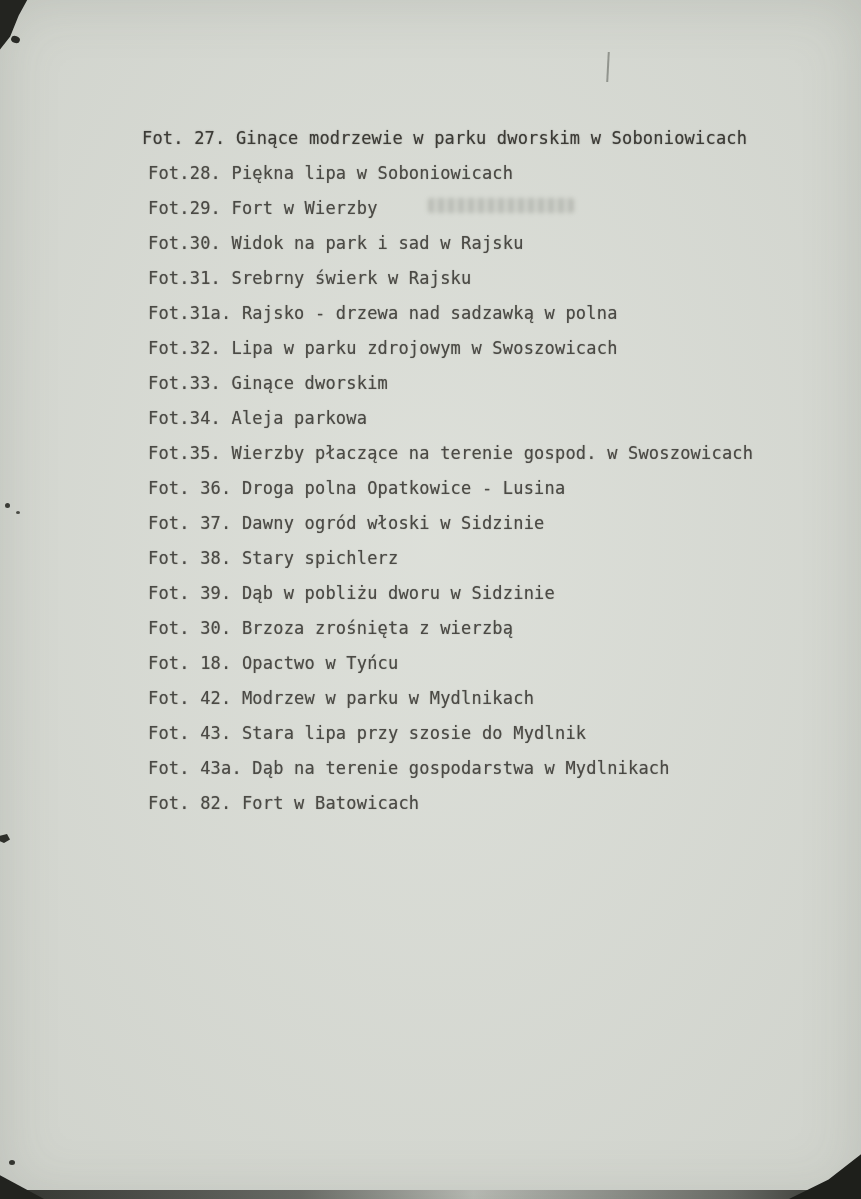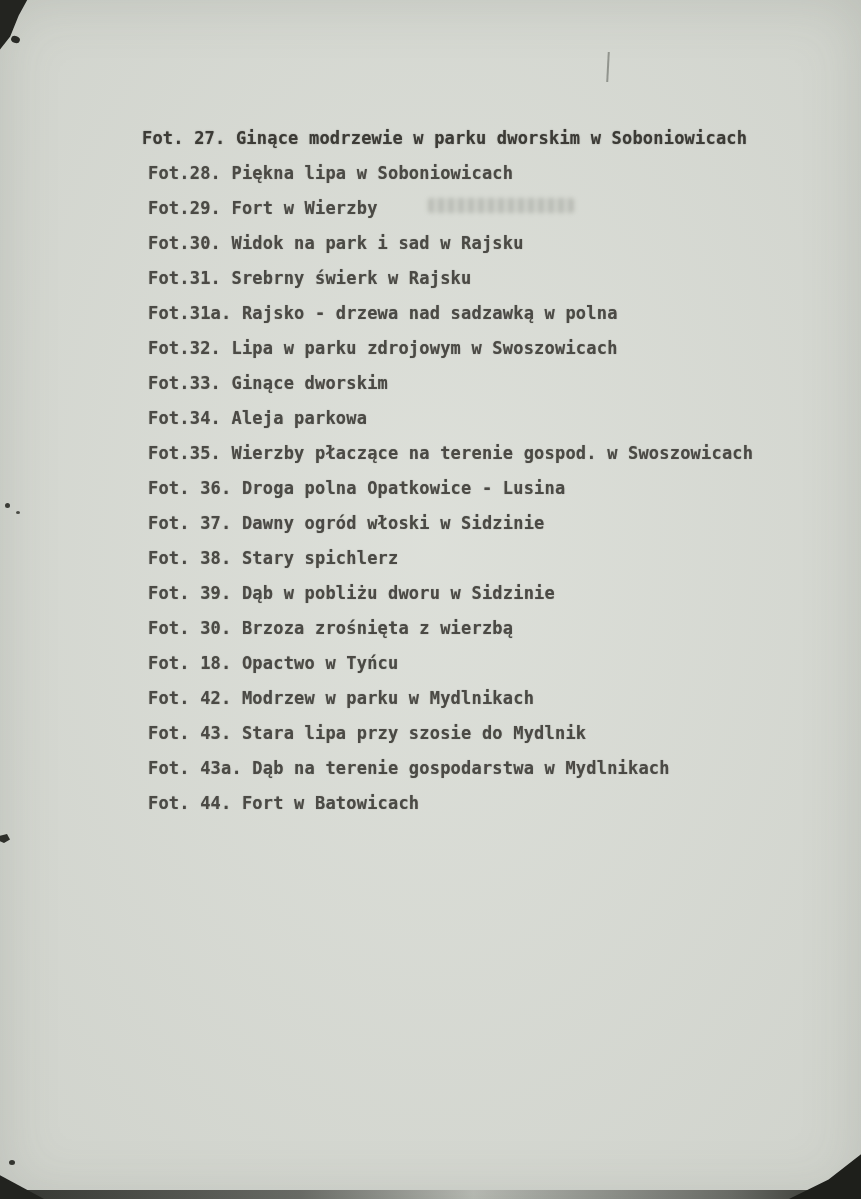--- a/index.html
+++ b/index.html
@@ -37,7 +37,7 @@
     line-height: 20px;
     margin-bottom: 15px;
     font-size: 17px;
-    font-weight: bold;
+    font-weight: normal;
     letter-spacing: 0.2px;
     color: var(--ink);
     text-shadow: 0 0 1px rgba(70,68,62,0.55);

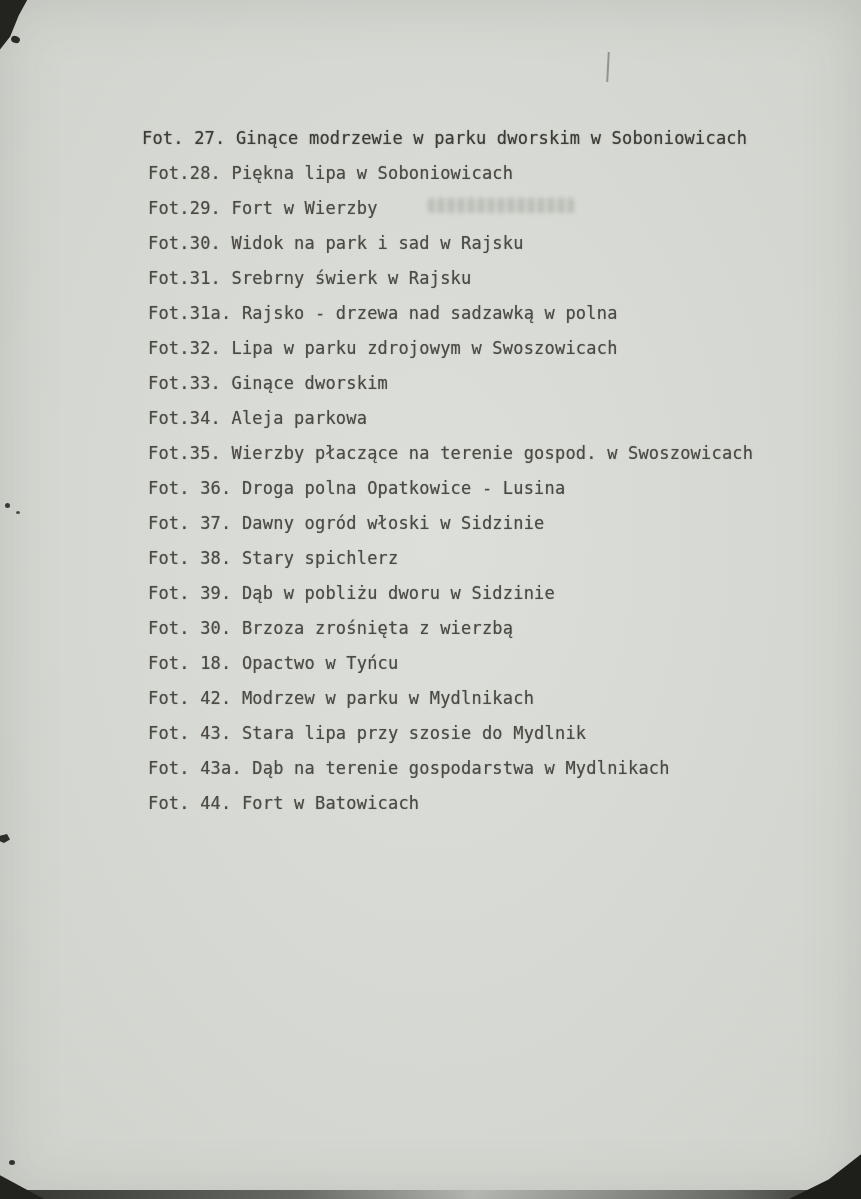--- a/index.html
+++ b/index.html
@@ -131,7 +131,7 @@
       <div class="doc-line">Fot. 42. Modrzew w parku w Mydlnikach</div>
       <div class="doc-line">Fot. 43. Stara lipa przy szosie do Mydlnik</div>
       <div class="doc-line">Fot. 43a. Dąb na terenie gospodarstwa w Mydlnikach</div>
-      <div class="doc-line">Fot. 44. Fort w Batowicach</div>
+      <div class="doc-line">Fot. 82. Fort w Batowicach</div>
     </div>
 
 </div>

